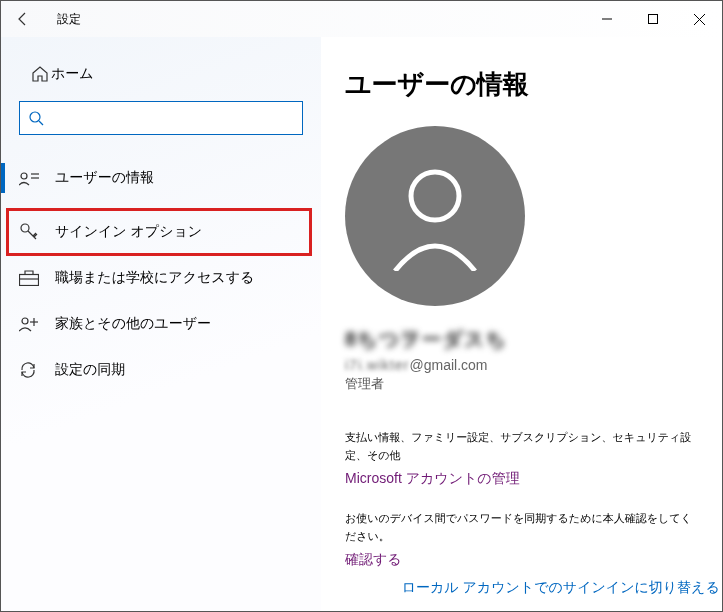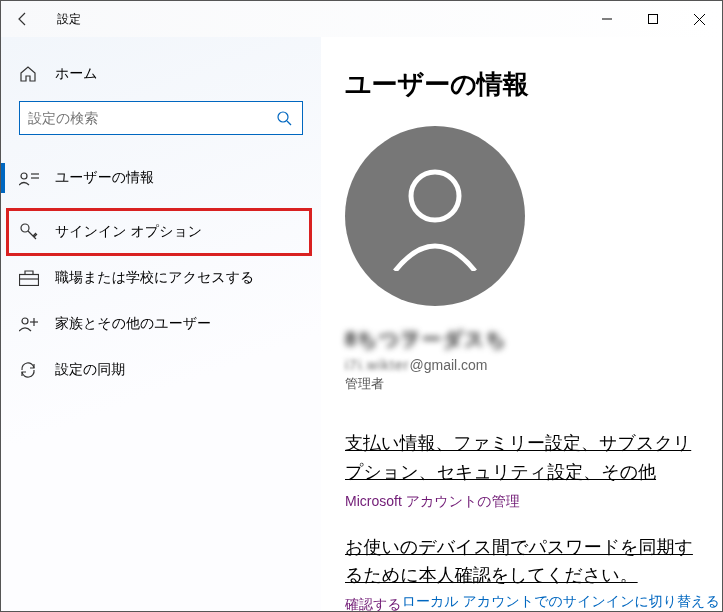--- a/index.html
+++ b/index.html
@@ -32,7 +32,7 @@
     padding: 22px 0 0 0;
     background: linear-gradient(160deg, #f2f6fb 0%, #fdfdff 60%);
   }
-  .home-row { display:flex; align-items:flex-end; padding: 6px 18px 18px 18px; gap: 16px; }
+  .home-row { display:flex; align-items:flex-end; padding: 6px 18px 18px 30px; gap: 0; }
   .home-row .icon { width:20px; display:flex; }
   .home-row .label { font-size: 14px; }
   .search-wrap { padding: 0 18px 20px 18px; }

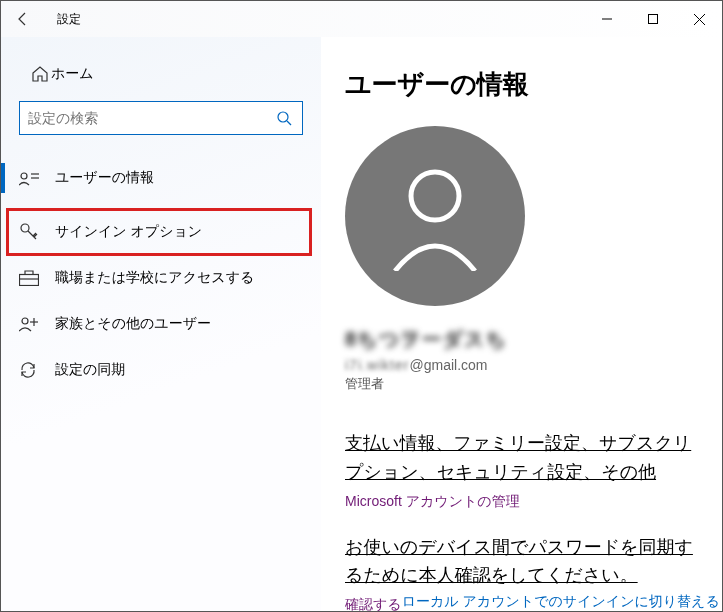--- a/index.html
+++ b/index.html
@@ -139,7 +139,6 @@
 
     <div class="search-wrap">
       <div class="search">
-        <input type="text" placeholder="設定の検索" style="">
         <span class="sicon">
           <svg width="16" height="16" viewBox="0 0 16 16">
               <circle cx="7" cy="7" r="5" stroke="#0067c0" stroke-width="1.2" fill="none"></circle>

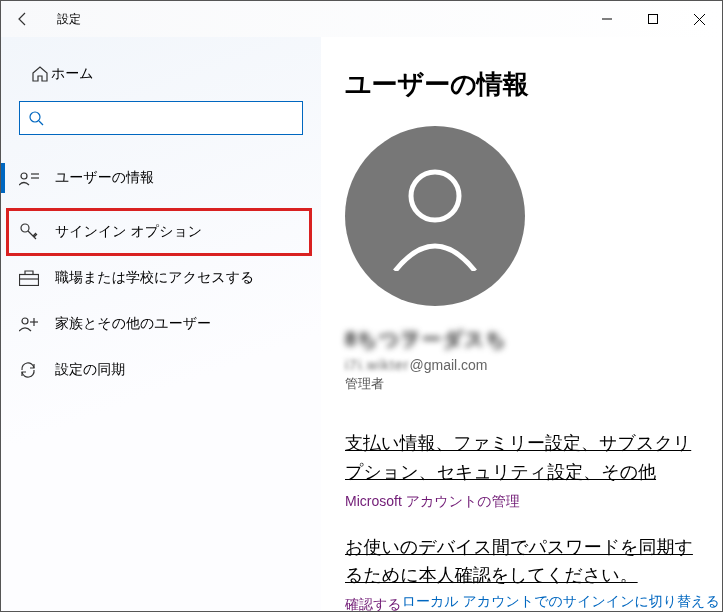--- a/index.html
+++ b/index.html
@@ -92,7 +92,7 @@
   .email { font-size: 14px; color:#666; margin-bottom:2px;}
   .email .em-blur { filter: blur(2px); letter-spacing:1px;}
   .role { font-size: 13px; color:#555; margin-bottom: 36px;}
-  .desc { font-size: 18px; line-height:1.6; margin-bottom:6px;text-decoration:underline;}
+  .desc { font-size: 11px; line-height:1.6; margin-bottom:6px;}
   .link { color:#701a75; font-size:14px; margin-bottom: 22px; display:inline-block;}
   .bottom-link { color:#0067c0; font-size:14px; position:absolute; bottom:0;}
 </style>

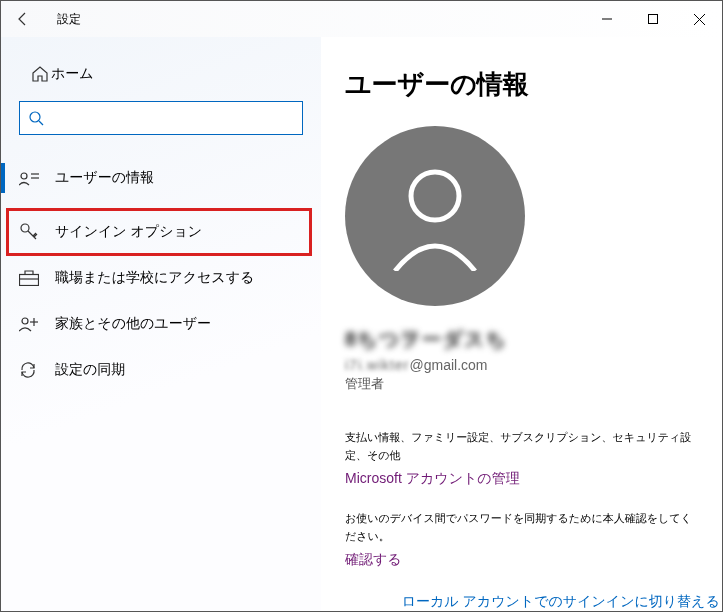--- a/index.html
+++ b/index.html
@@ -94,7 +94,7 @@
   .role { font-size: 13px; color:#555; margin-bottom: 36px;}
   .desc { font-size: 11px; line-height:1.6; margin-bottom:6px;}
   .link { color:#701a75; font-size:14px; margin-bottom: 22px; display:inline-block;}
-  .bottom-link { color:#0067c0; font-size:14px; position:absolute; bottom:0;}
+  .bottom-link { color:#0067c0; font-size:14px; position:absolute; bottom:14px;}
 </style>
 </head>
 <body>

